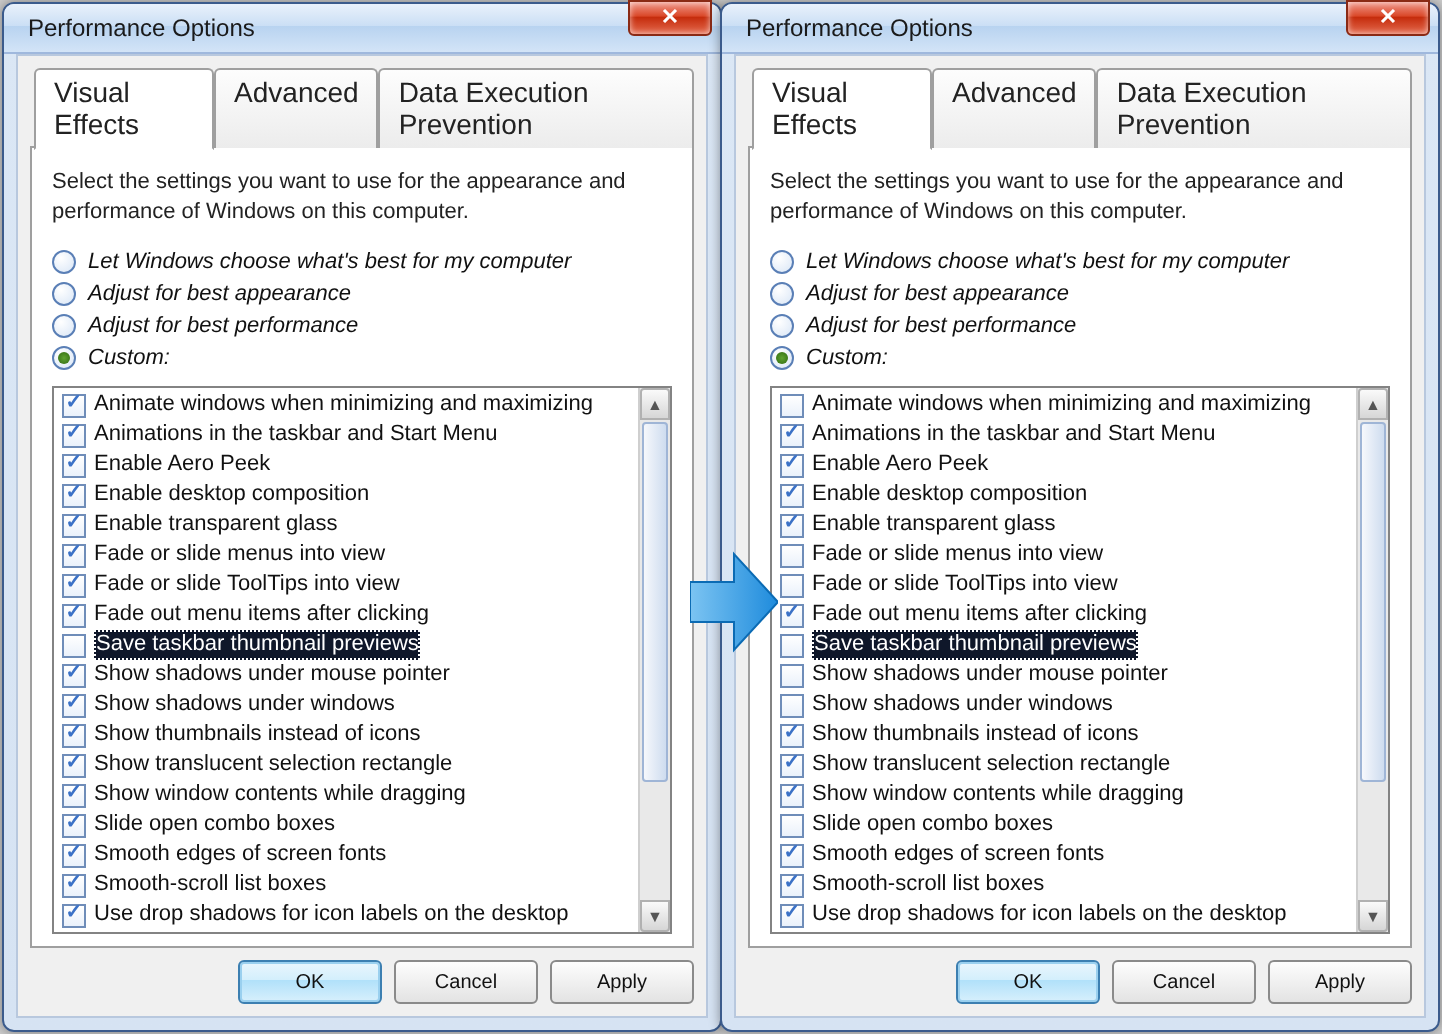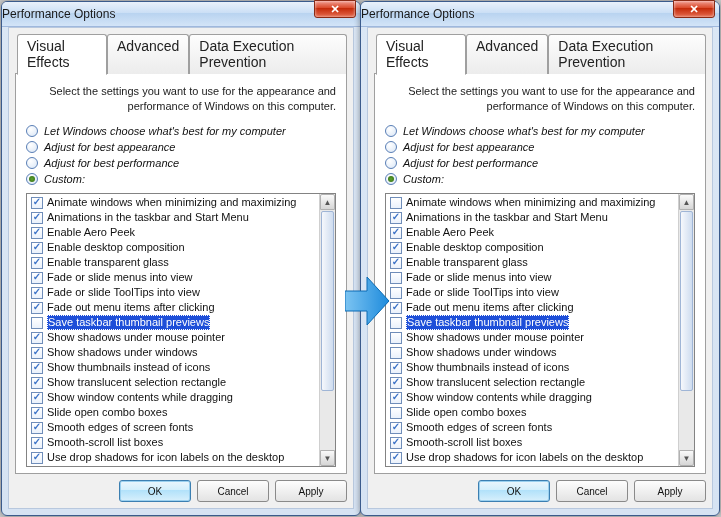--- a/index.html
+++ b/index.html
@@ -39,7 +39,7 @@
     border-radius: 5px 5px 0 0;
     display: flex;
     align-items: center;
-    padding: 0 4px 0 0;
+    padding: 0 4px 0 12px;
   }
   .titlebar .title {
     flex: 1;

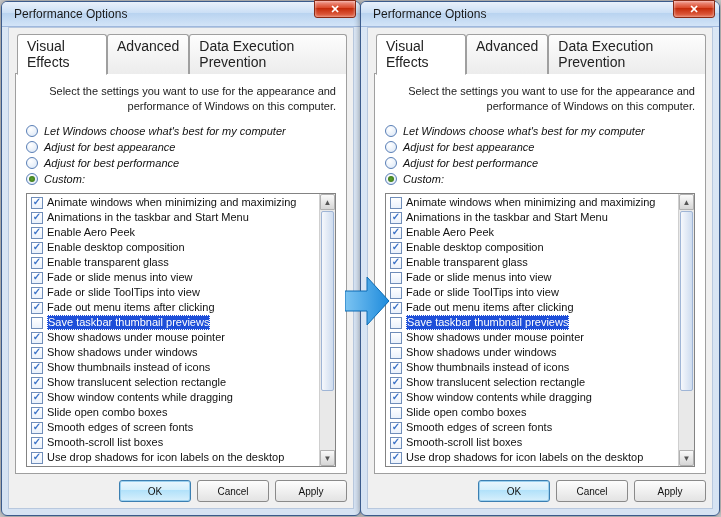--- a/index.html
+++ b/index.html
@@ -99,7 +99,6 @@
     padding: 10px 10px 6px 10px;
     display: flex;
     flex-direction: column;
-    text-align: right;
   }
   .desc { color: #222; line-height: 1.3; margin-bottom: 10px; }
   .radios { margin-bottom: 6px; }

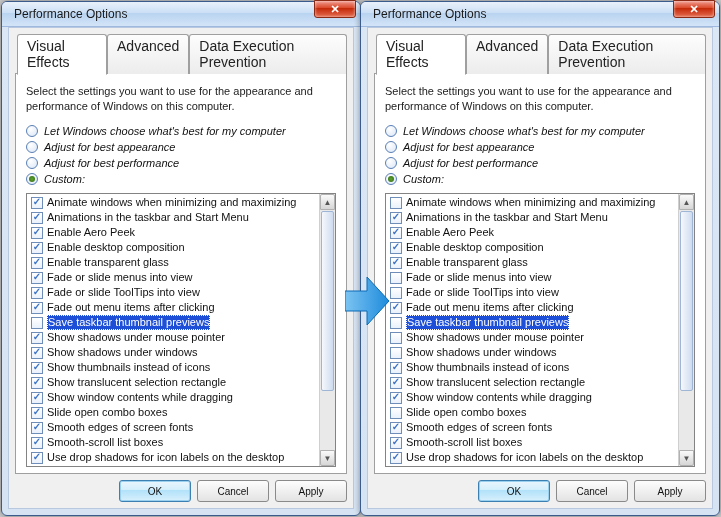--- a/index.html
+++ b/index.html
@@ -134,7 +134,7 @@
     color: #111;
   }
   .item.selected .lbl {
-    background: #1d4ed8; color: #fff; padding: 0 1px;
+    background: #0f172a; color: #fff; padding: 0 1px;
     outline: 1px dotted #fff; outline-offset: -1px;
   }
   .chk {

